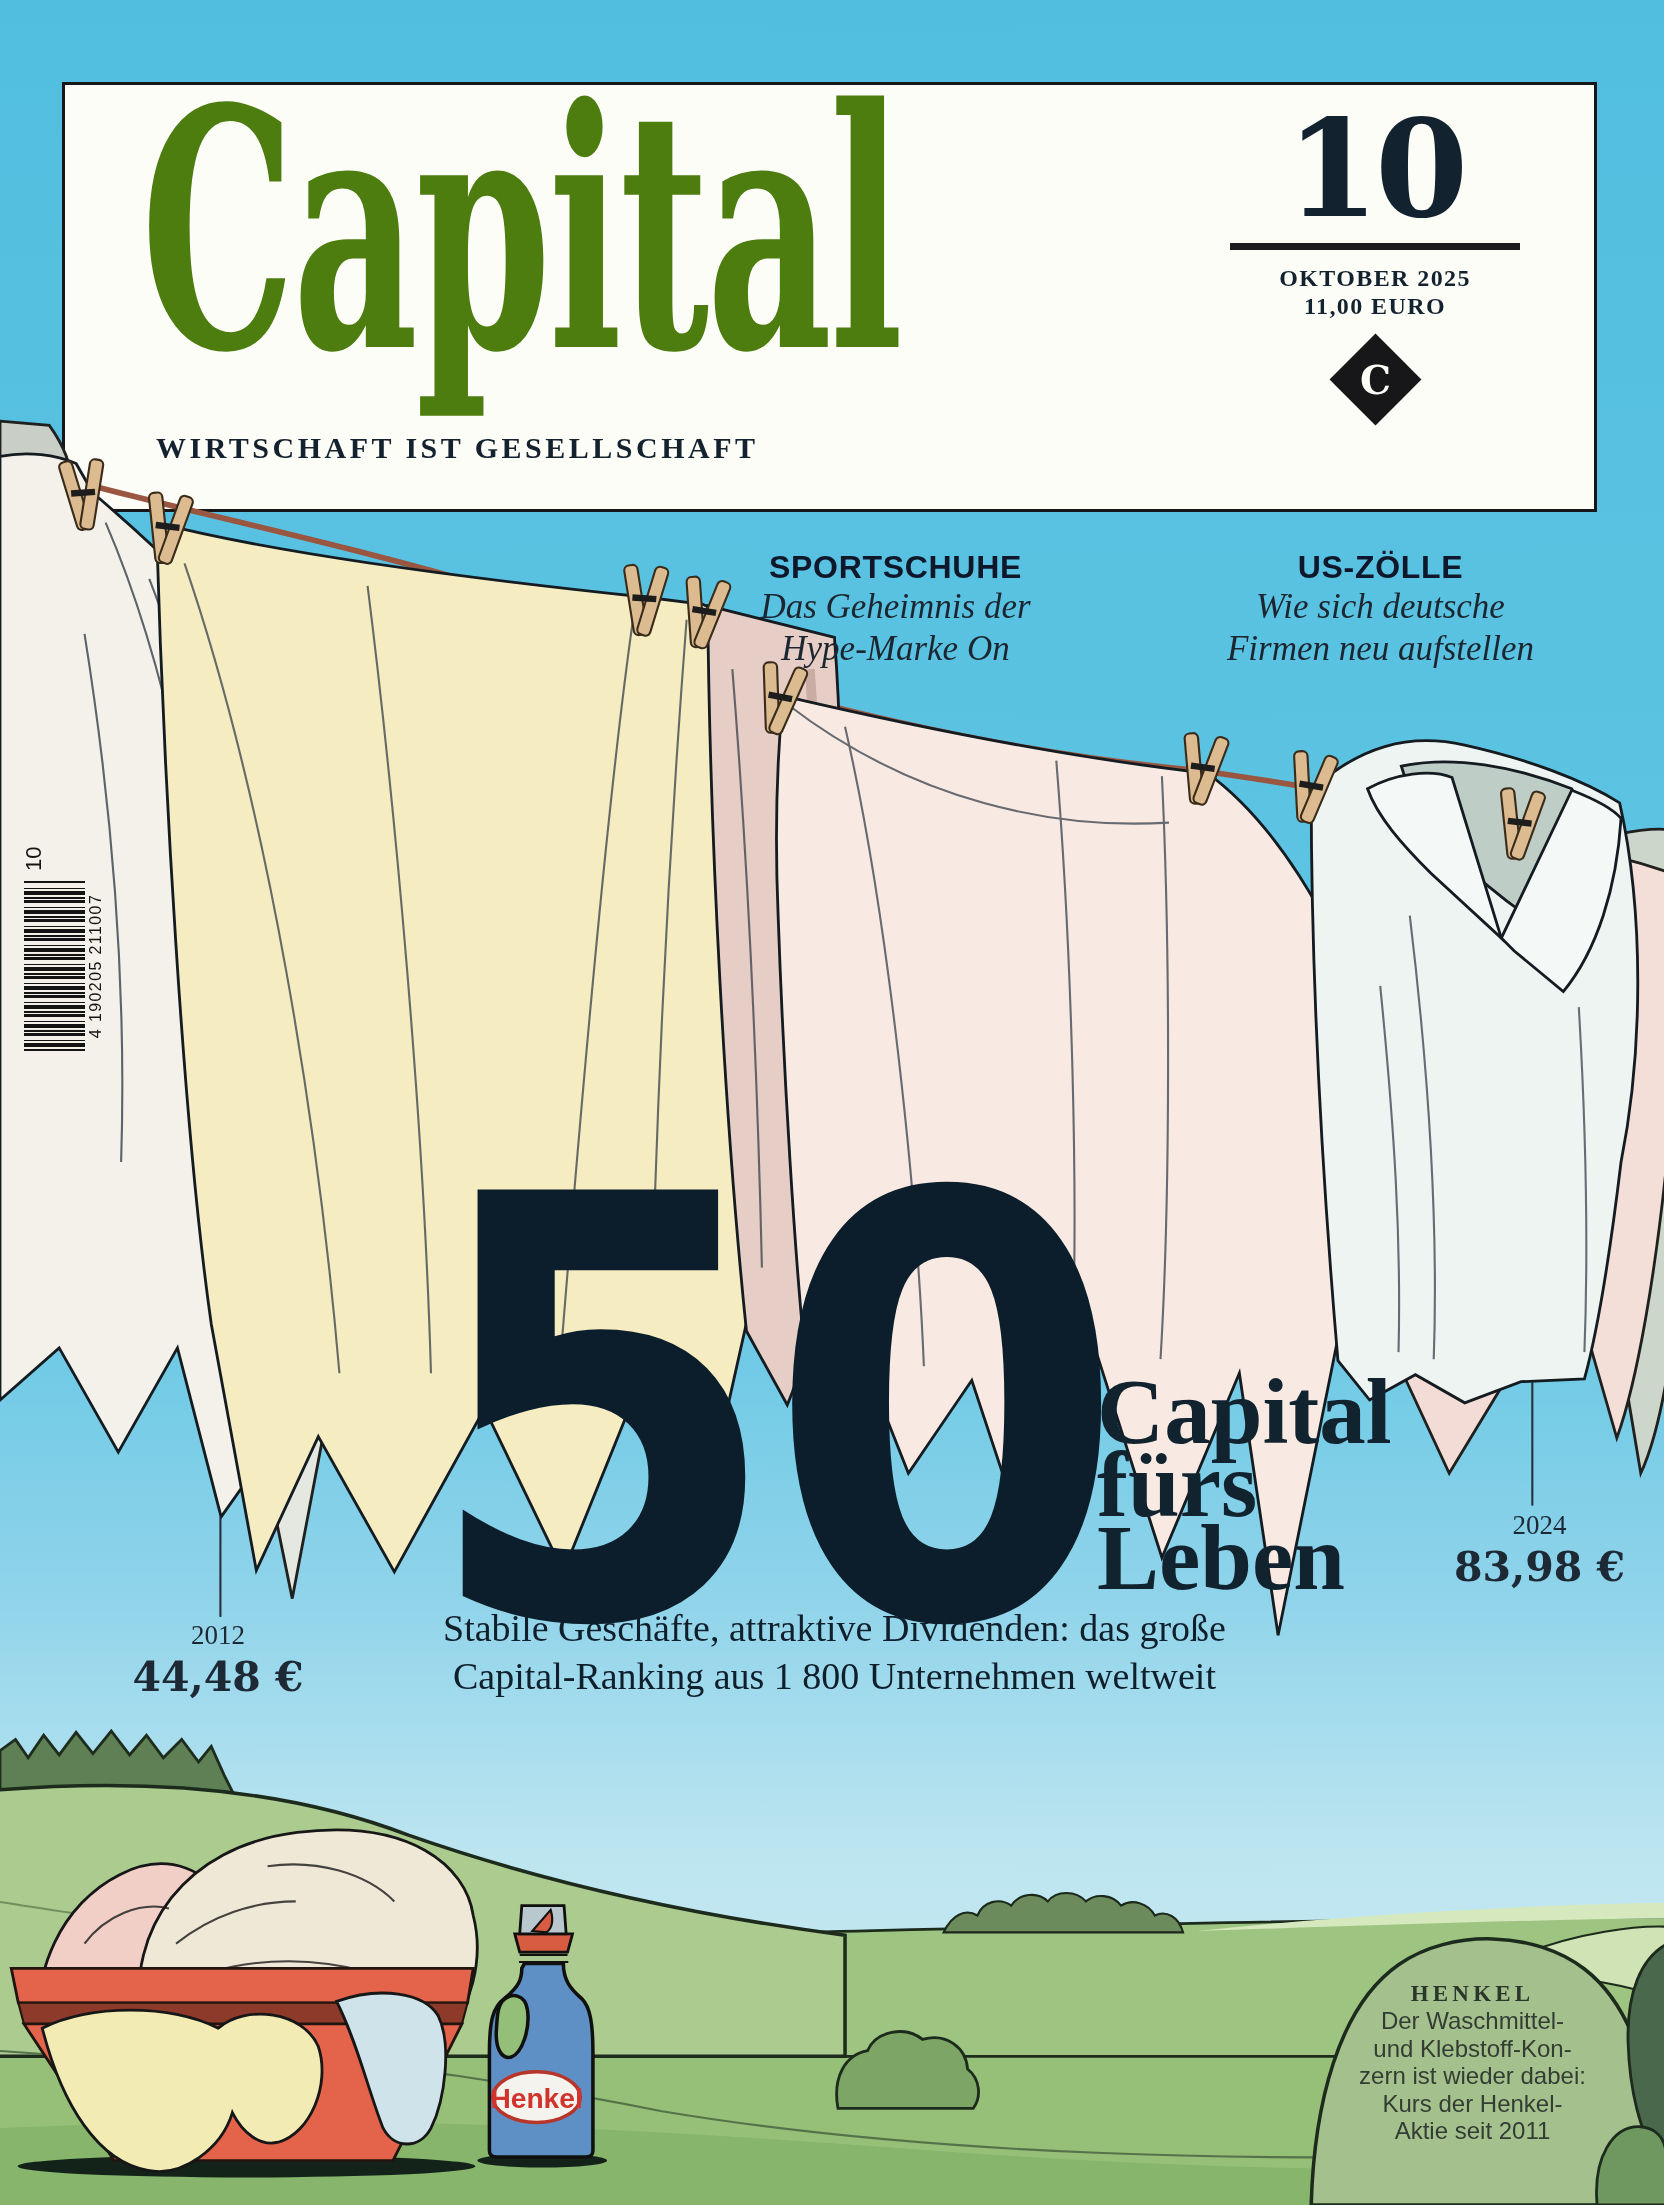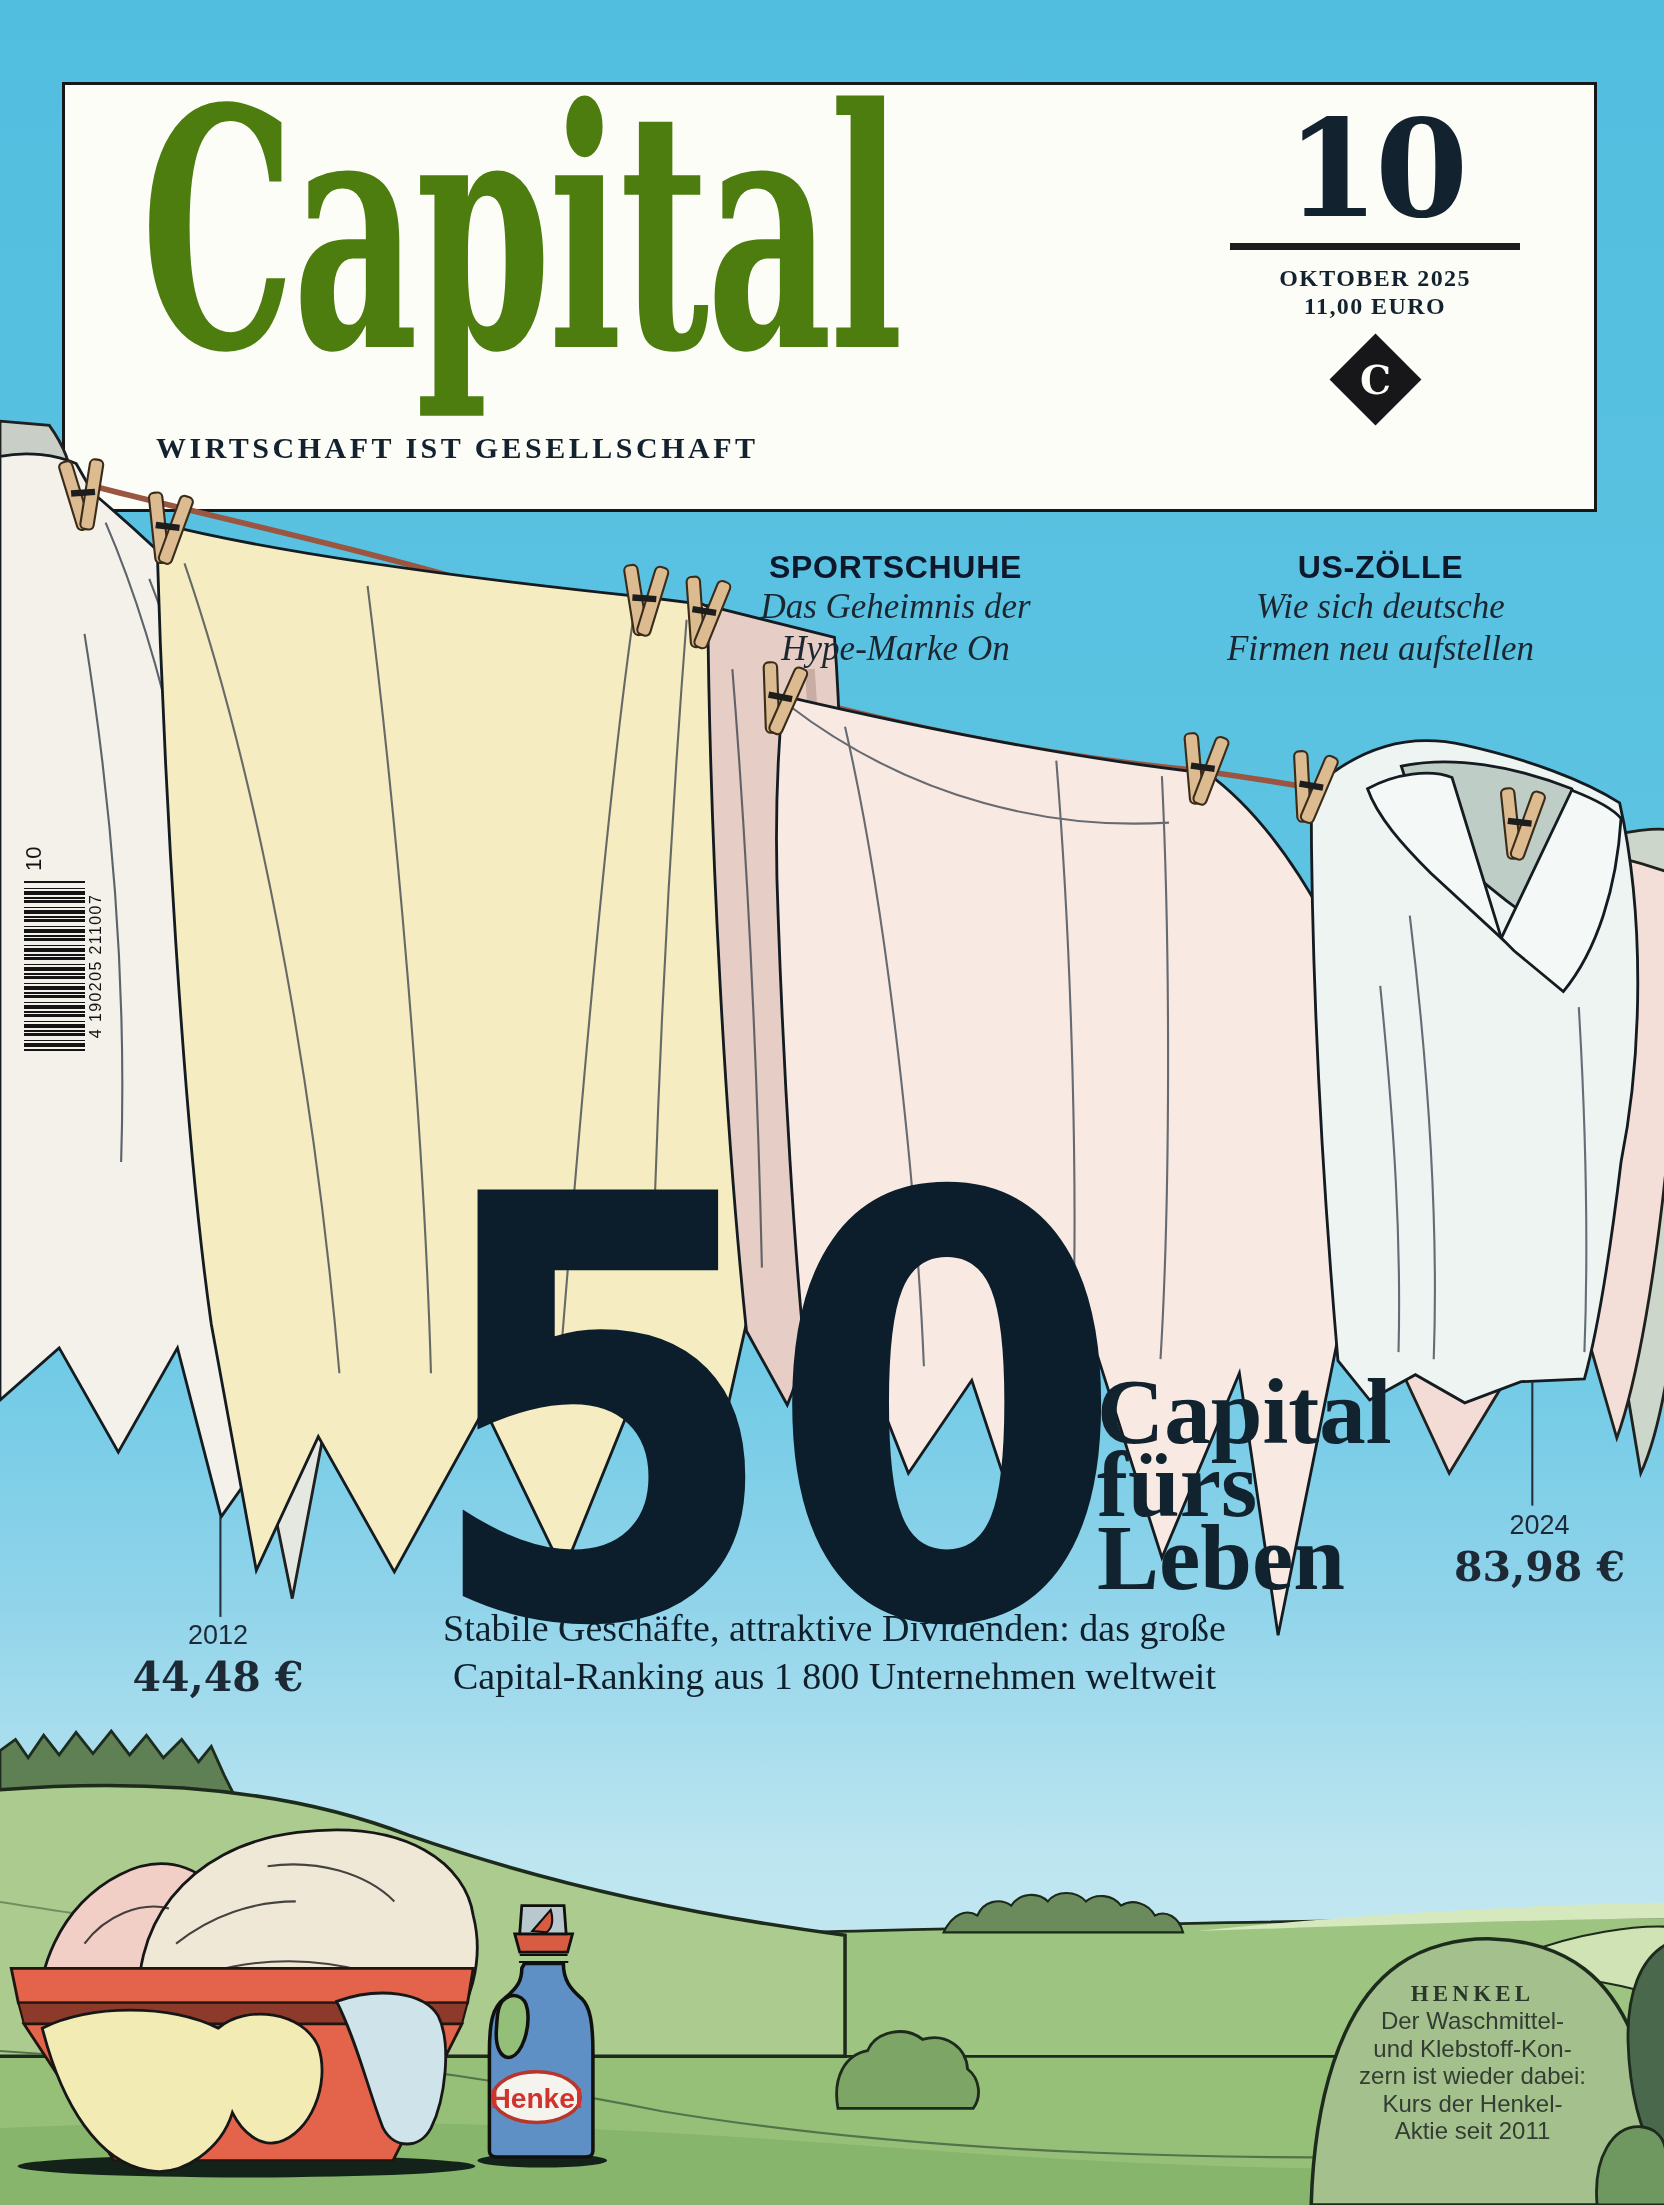--- a/index.html
+++ b/index.html
@@ -53,7 +53,7 @@
   .dek{left:211px;top:1604px;width:1247px;text-align:center;color:#0f1f2b;
     font-family:"Liberation Serif",serif;font-size:38px;line-height:48px;}
   .annot{text-align:center;color:#1d2a36;}
-  .annot .year{font-family:Liberation Sans, sans-serif;font-size:27px;line-height:31px;}
+  .annot .year{font-family:Liberation Serif, serif;font-size:27px;line-height:31px;}
   .annot .price{font-family:"DejaVu Serif",serif;font-weight:bold;font-size:41px;line-height:45px;margin-top:4.2px;}
   .annot-2012{left:116px;top:1620px;width:204px;}
   .annot-2024{left:1434px;top:1510px;width:211px;}

